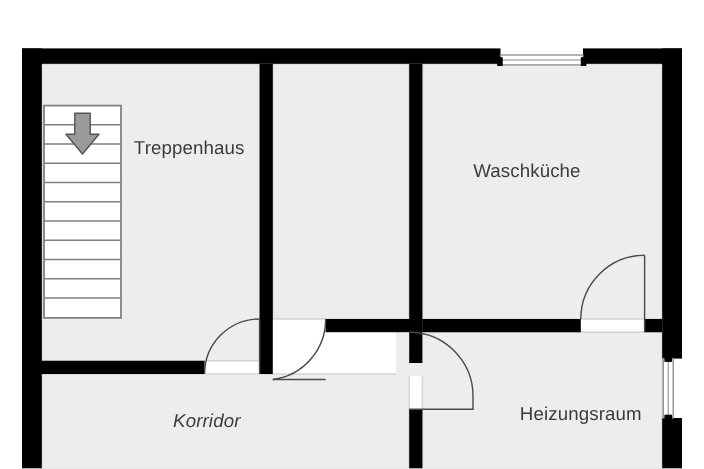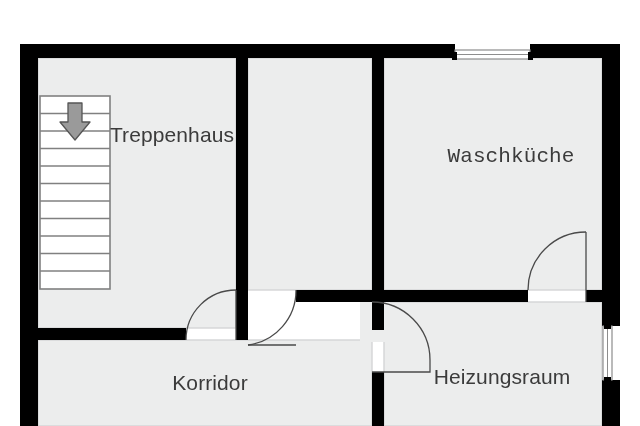--- a/index.html
+++ b/index.html
@@ -28,7 +28,7 @@
   .room-label {
     position: absolute;
     font-family: "Liberation Sans", sans-serif;
-    font-size: 21px;
+    font-size: 17px;
     color: #3b3b3b;
     white-space: nowrap;
     transform: translate(-50%, -50%);

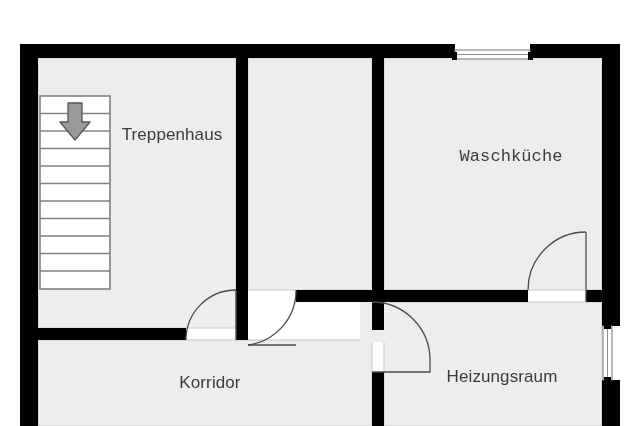--- a/index.html
+++ b/index.html
@@ -153,7 +153,7 @@
   </svg>
 
   <div class="room-label" style="left:172px; top:135px;">Treppenhaus</div>
-  <div class="room-label" style="left:511px; top:156px;font-family:Liberation Mono, monospace;">Waschküche</div>
+  <div class="room-label" style="left:479px; top:156px;">Waschküche</div>
   <div class="room-label" style="left:210px; top:383px;">Korridor</div>
   <div class="room-label" style="left:502px; top:377px;">Heizungsraum</div>
 

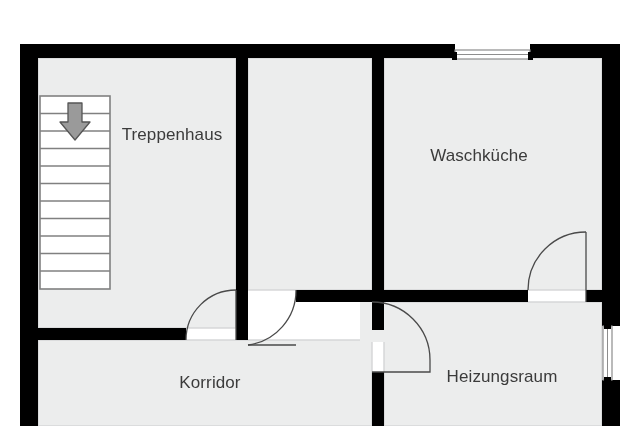--- a/index.html
+++ b/index.html
@@ -154,7 +154,7 @@
 
   <div class="room-label" style="left:172px; top:135px;">Treppenhaus</div>
   <div class="room-label" style="left:479px; top:156px;">Waschküche</div>
-  <div class="room-label" style="left:210px; top:383px;">Korridor</div>
+  <div class="room-label" style="left:188px; top:383px;font-style:italic;">Korridor</div>
   <div class="room-label" style="left:502px; top:377px;">Heizungsraum</div>
 
 </div>

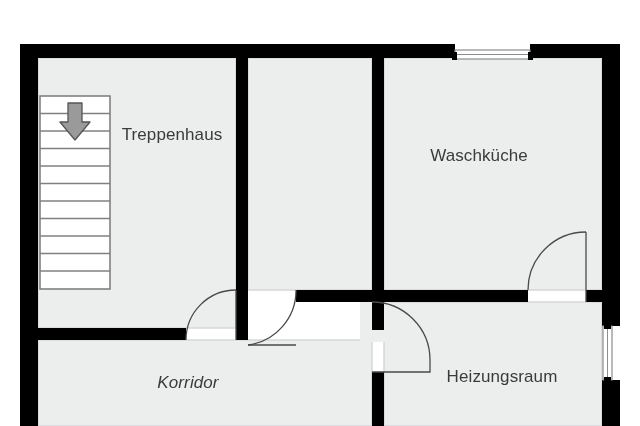--- a/index.html
+++ b/index.html
@@ -155,7 +155,7 @@
   <div class="room-label" style="left:172px; top:135px;">Treppenhaus</div>
   <div class="room-label" style="left:479px; top:156px;">Waschküche</div>
   <div class="room-label" style="left:188px; top:383px;font-style:italic;">Korridor</div>
-  <div class="room-label" style="left:502px; top:377px;">Heizungsraum</div>
+  <div class="room-label" style="left:528px; top:377px;">Heizungsraum</div>
 
 </div>
 

